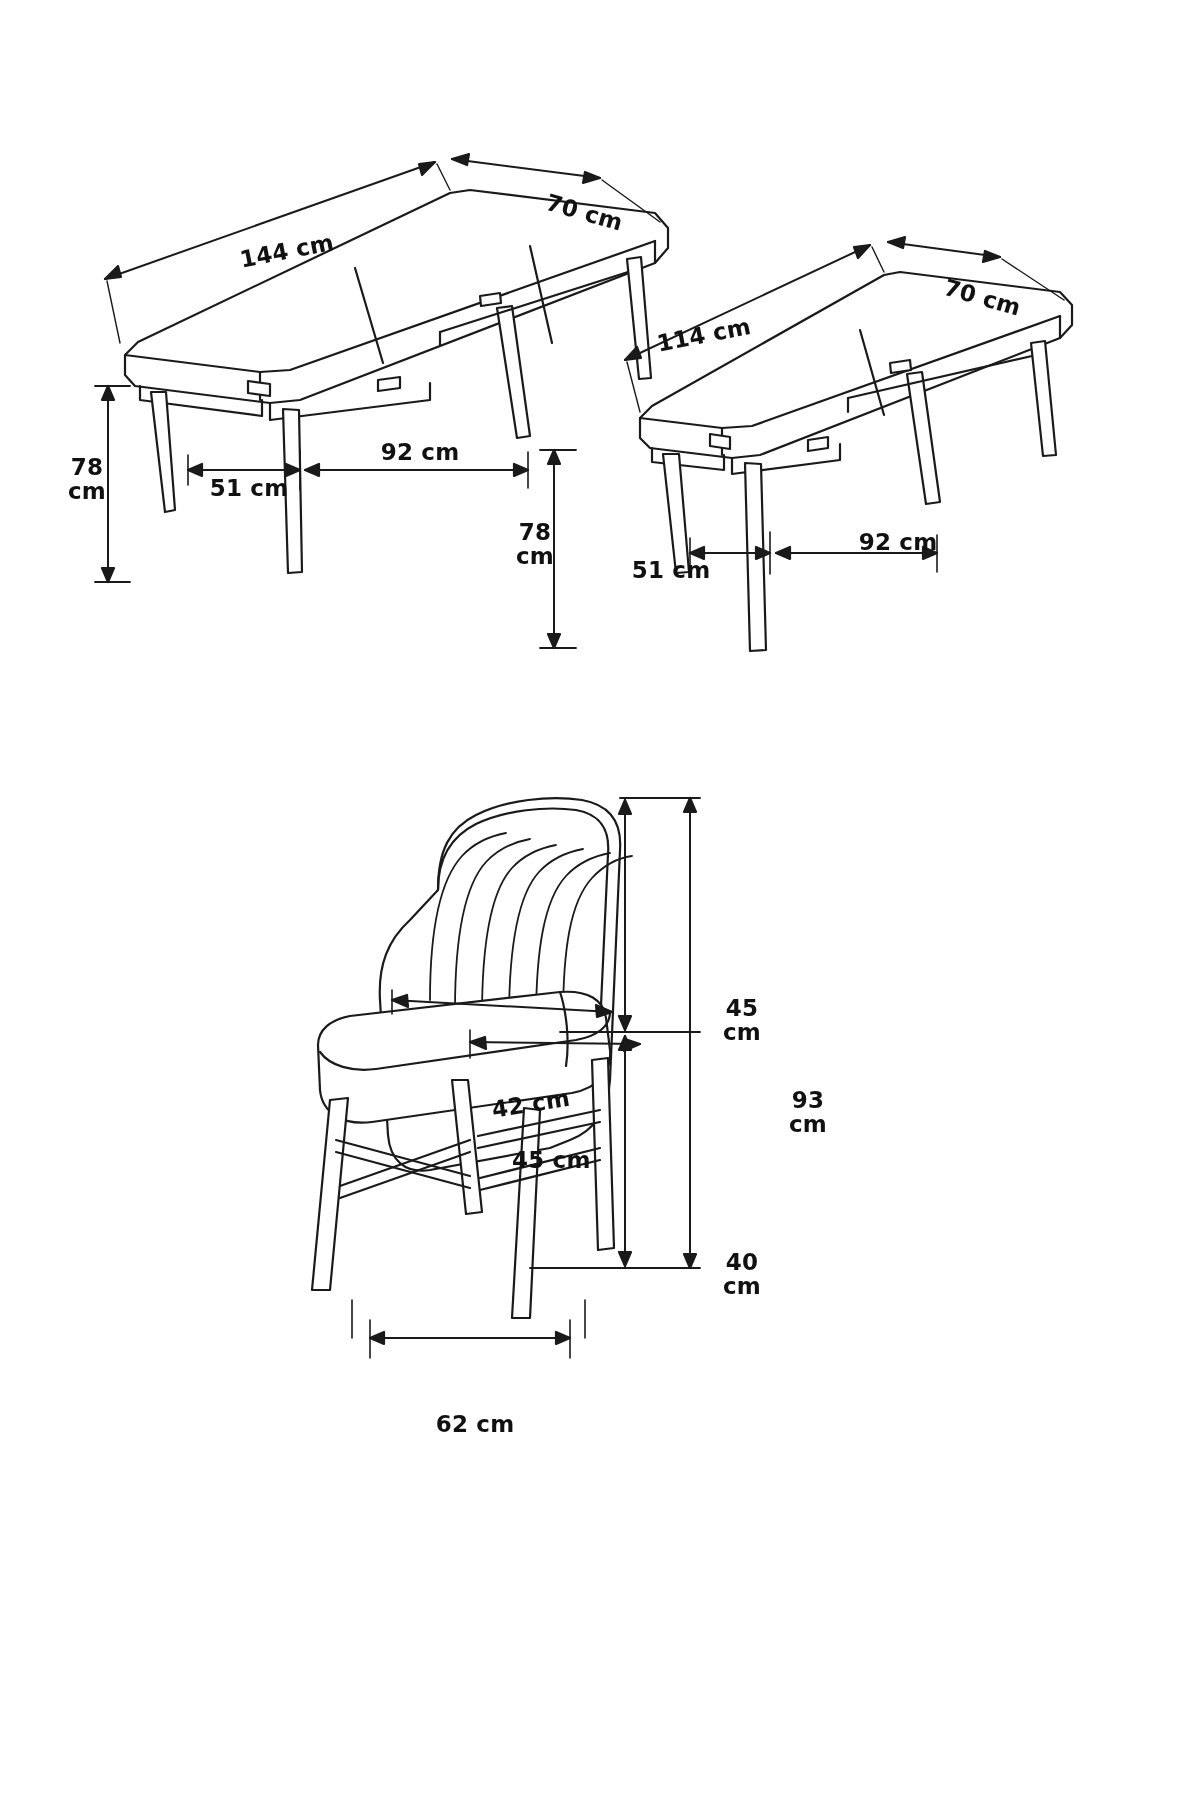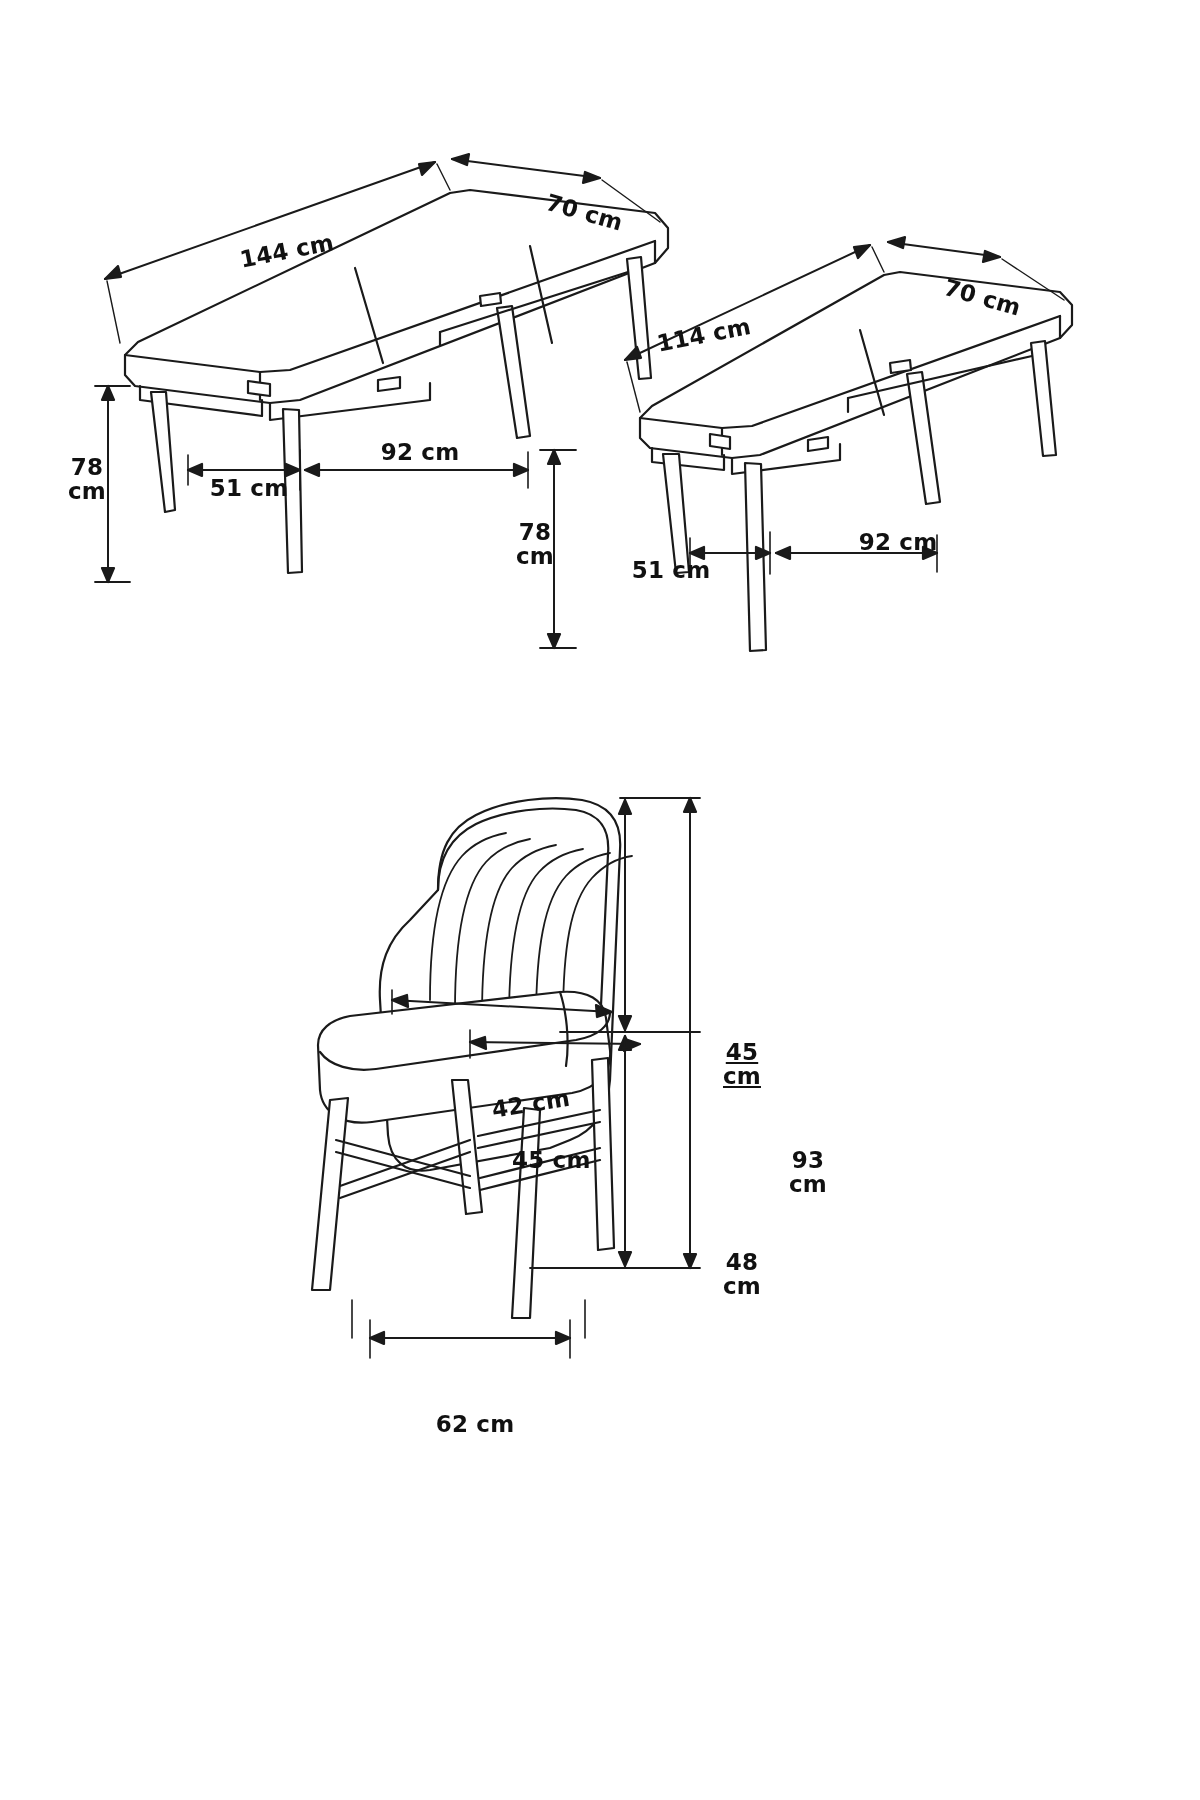--- a/index.html
+++ b/index.html
@@ -265,7 +265,7 @@
 
 <div class="dim-label center" style="left:848px; top:530px; width:100px;">92 cm</div>
 
-<div class="dim-label center" style="left:712px; top:1040px; width:60px;text-decoration:underline;">45
+<div class="dim-label center" style="left:712px; top:996px; width:60px;">45
 cm</div>
 
 <div class="dim-label center" style="left:778px; top:1148px; width:60px;">93

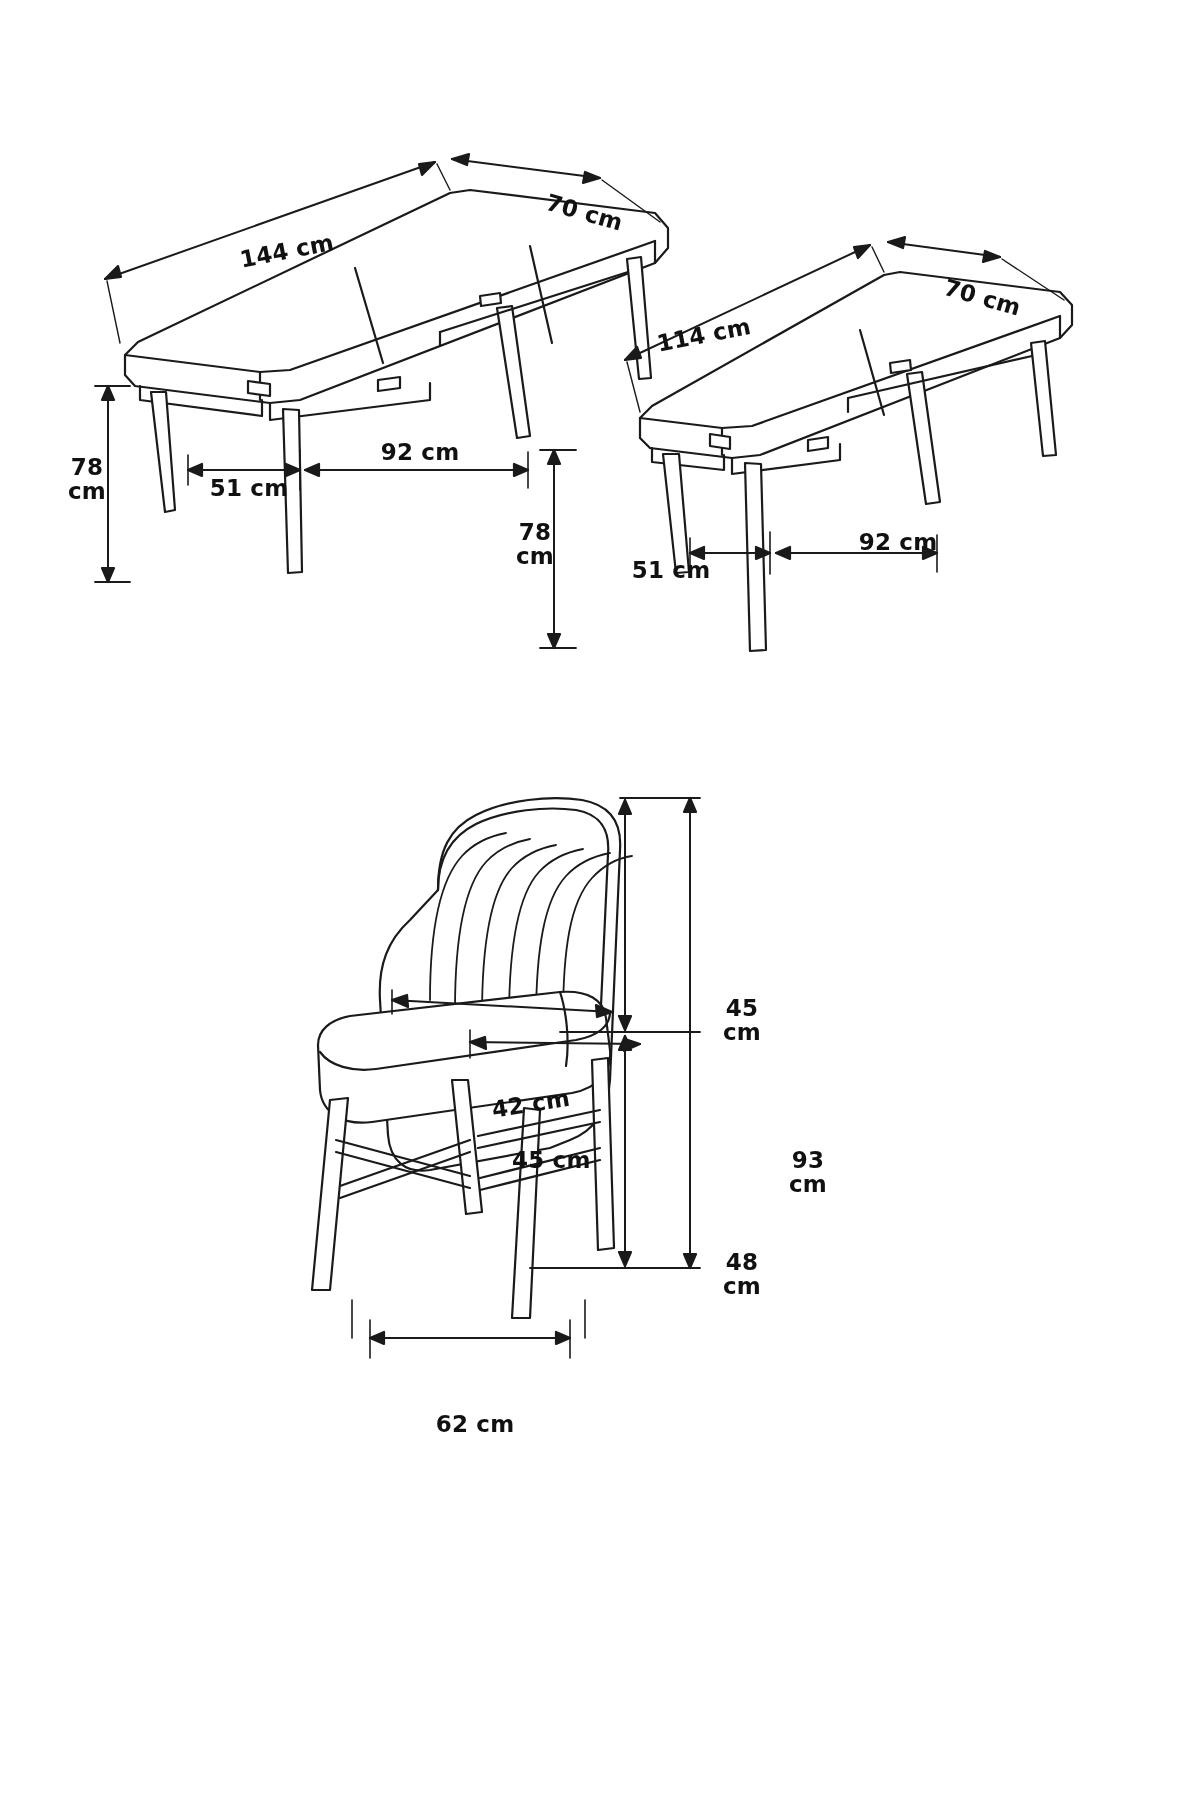--- a/index.html
+++ b/index.html
@@ -268,7 +268,7 @@
 <div class="dim-label center" style="left:712px; top:996px; width:60px;">45
 cm</div>
 
-<div class="dim-label center" style="left:778px; top:1148px; width:60px;">93
+<div class="dim-label center" style="left:778px; top:1088px; width:60px;">93
 cm</div>
 
 <div class="dim-label center" style="left:712px; top:1250px; width:60px;">48

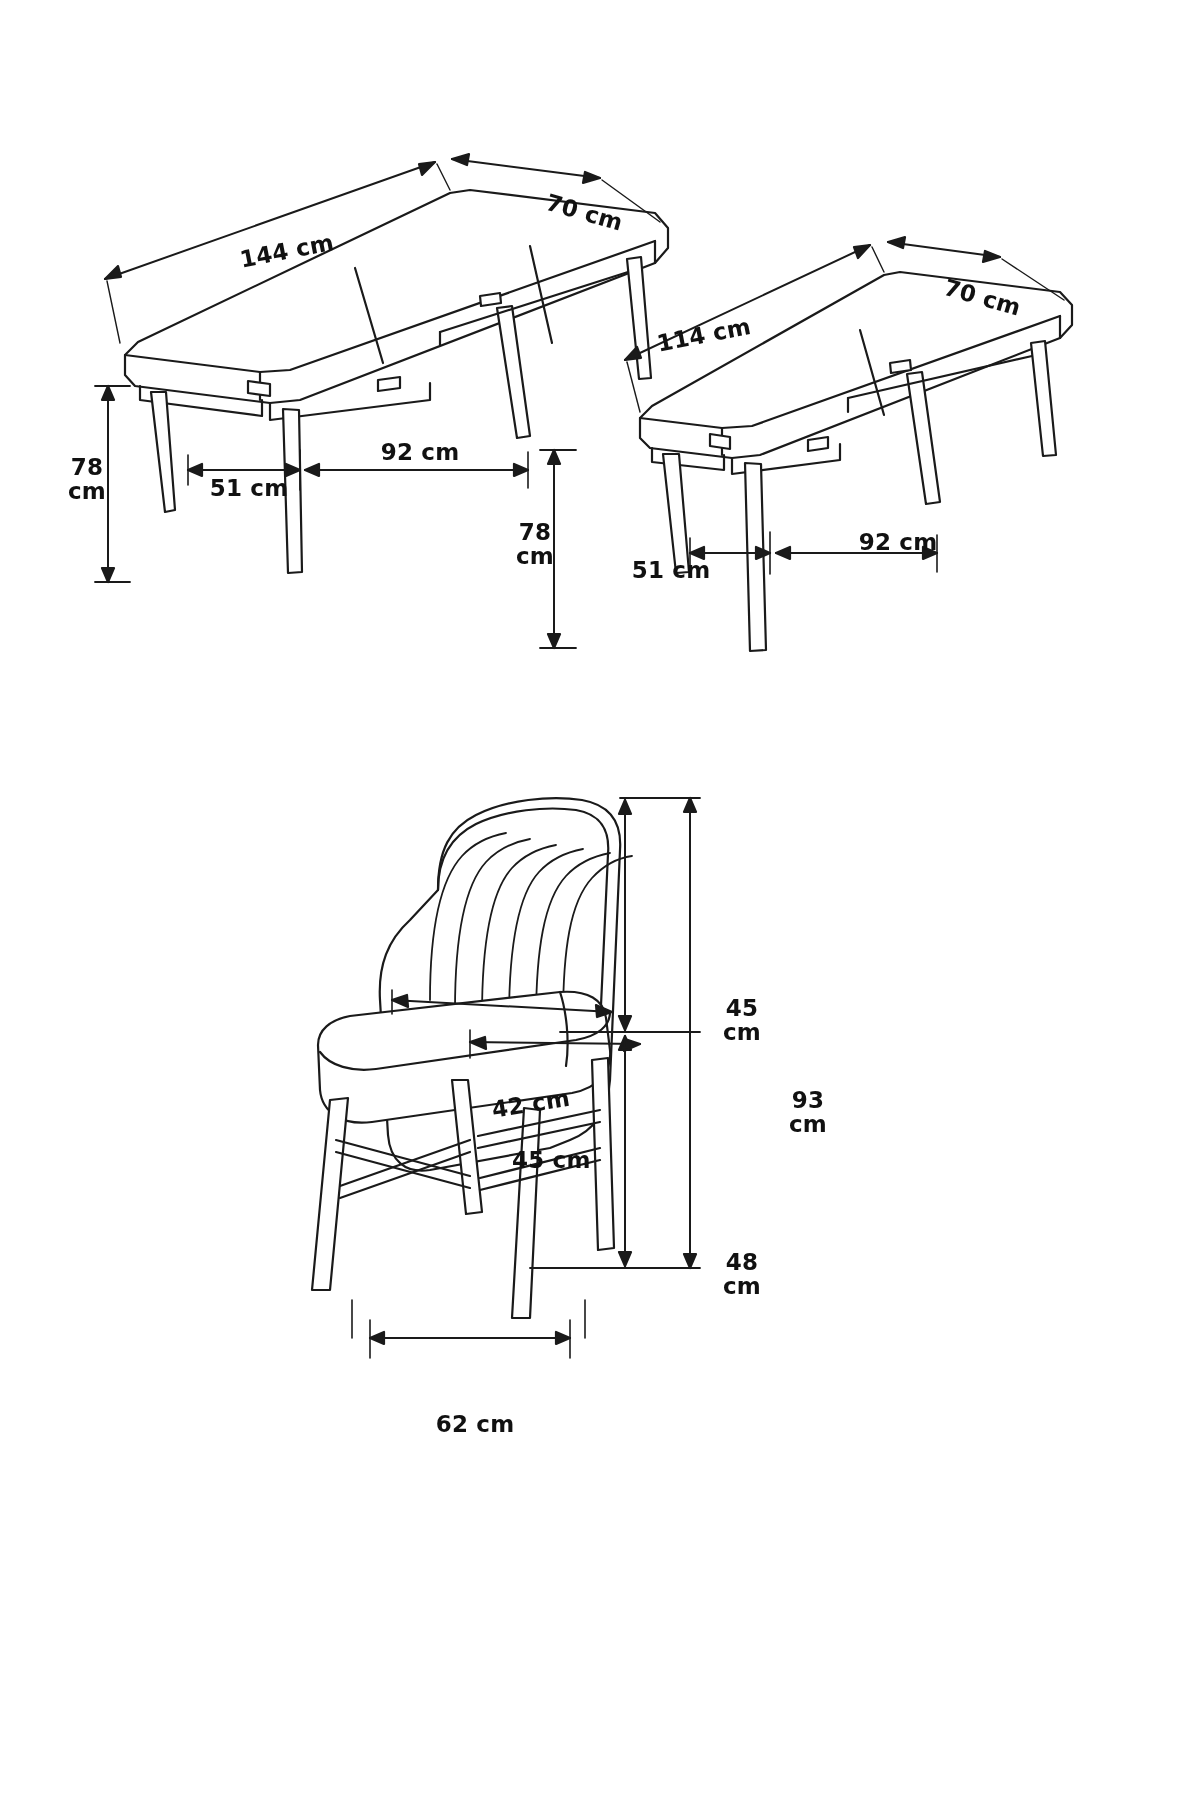--- a/index.html
+++ b/index.html
@@ -271,7 +271,7 @@
 <div class="dim-label center" style="left:778px; top:1088px; width:60px;">93
 cm</div>
 
-<div class="dim-label center" style="left:712px; top:1250px; width:60px;">48
+<div class="dim-label center" style="left:712px; top:1250px; width:60px;">40
 cm</div>
 
 <div class="dim-label rot-d" style="left:490px; top:1098px;">42 cm</div>

